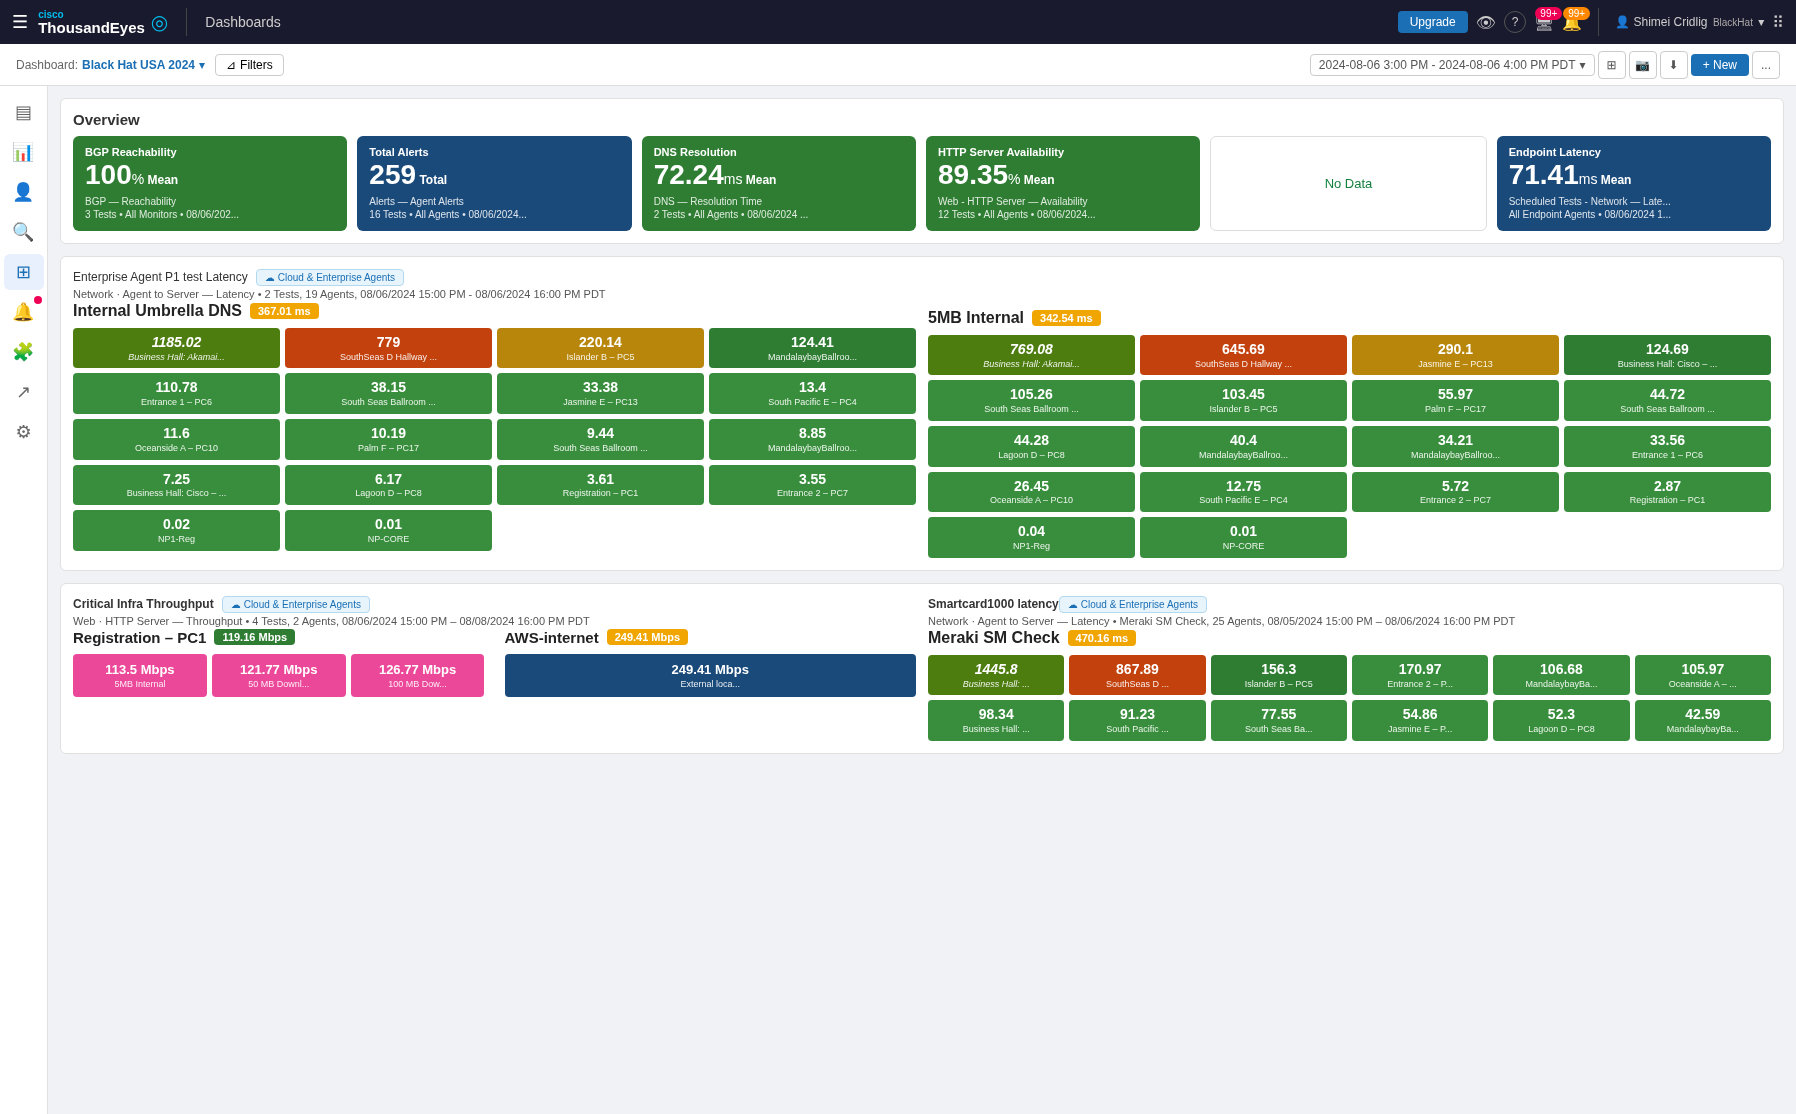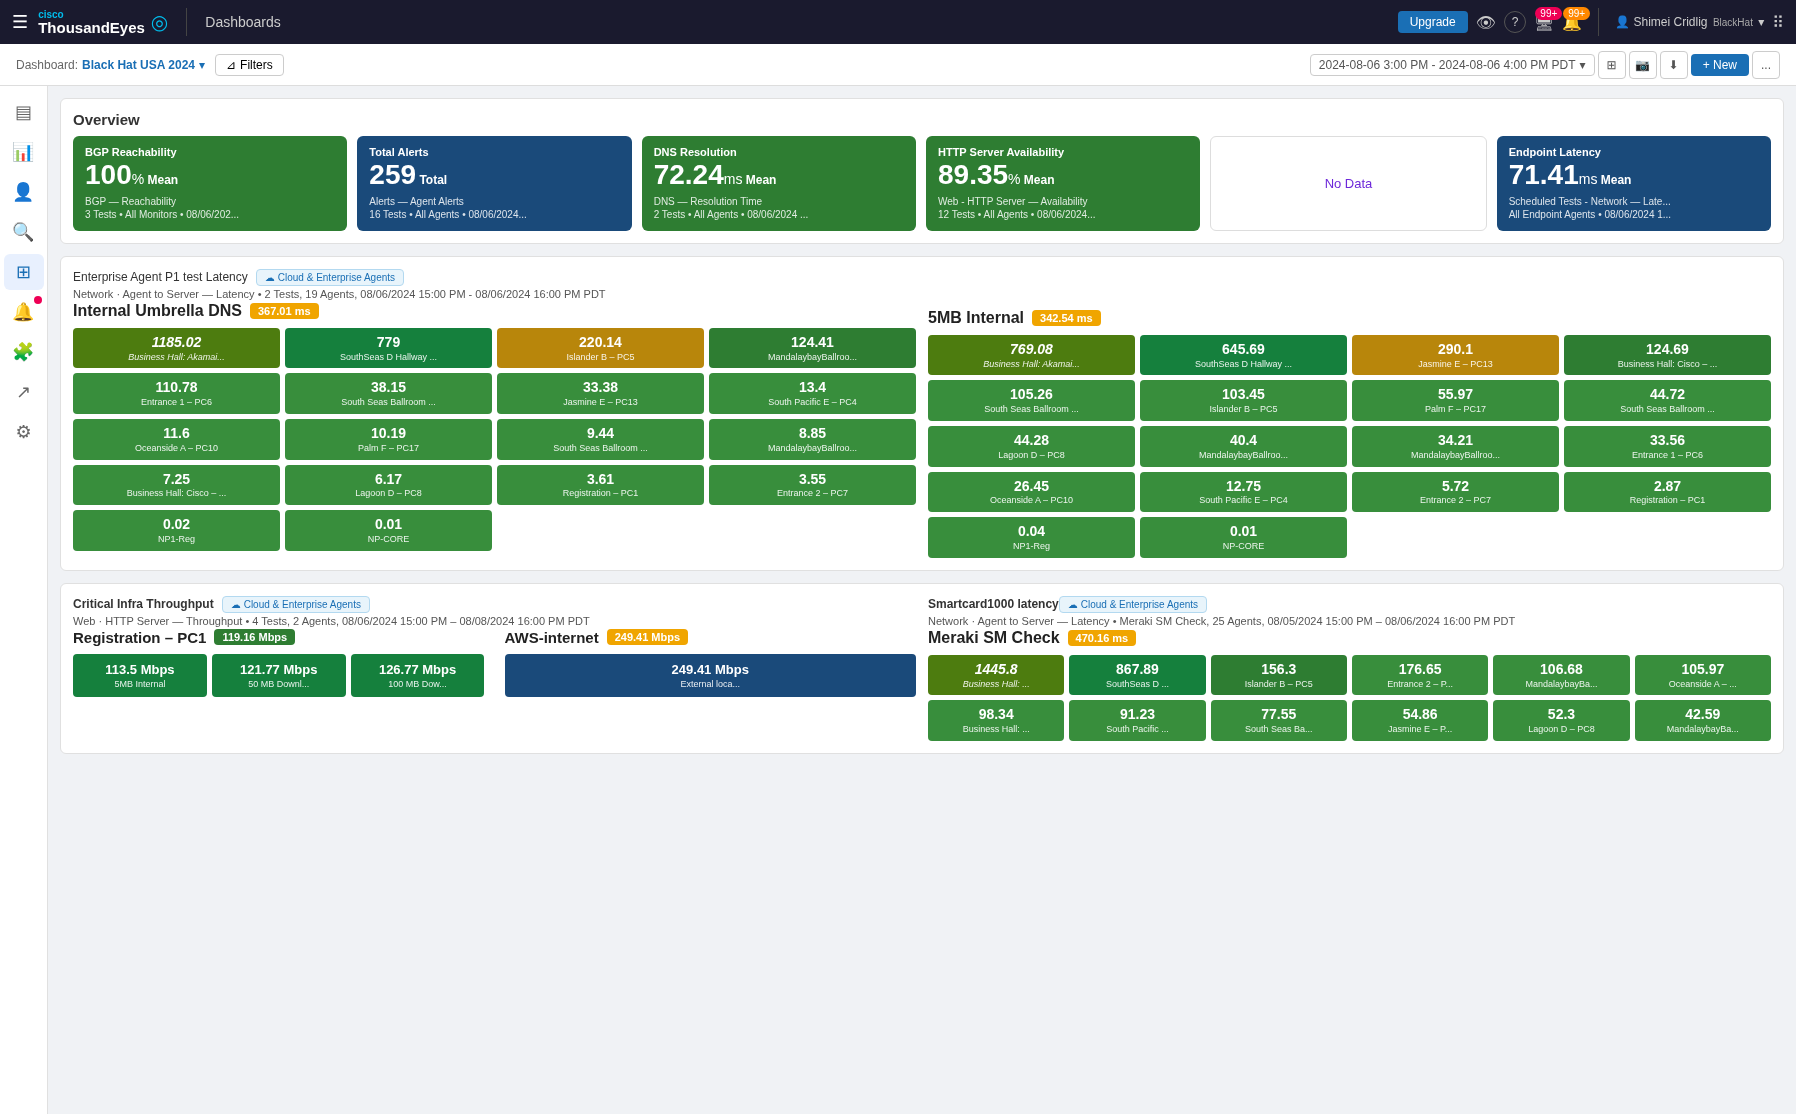--- a/index.html
+++ b/index.html
@@ -89,7 +89,7 @@
     .smartcard-grid { display: grid; grid-template-columns: repeat(6, 1fr); gap: 5px; }
 
     
-    .no-data-text { color: #6d28d9; font-size: 13px; }
+    .no-data-text { color: #15803d; font-size: 13px; }
   </style>
 </head>
 <body>

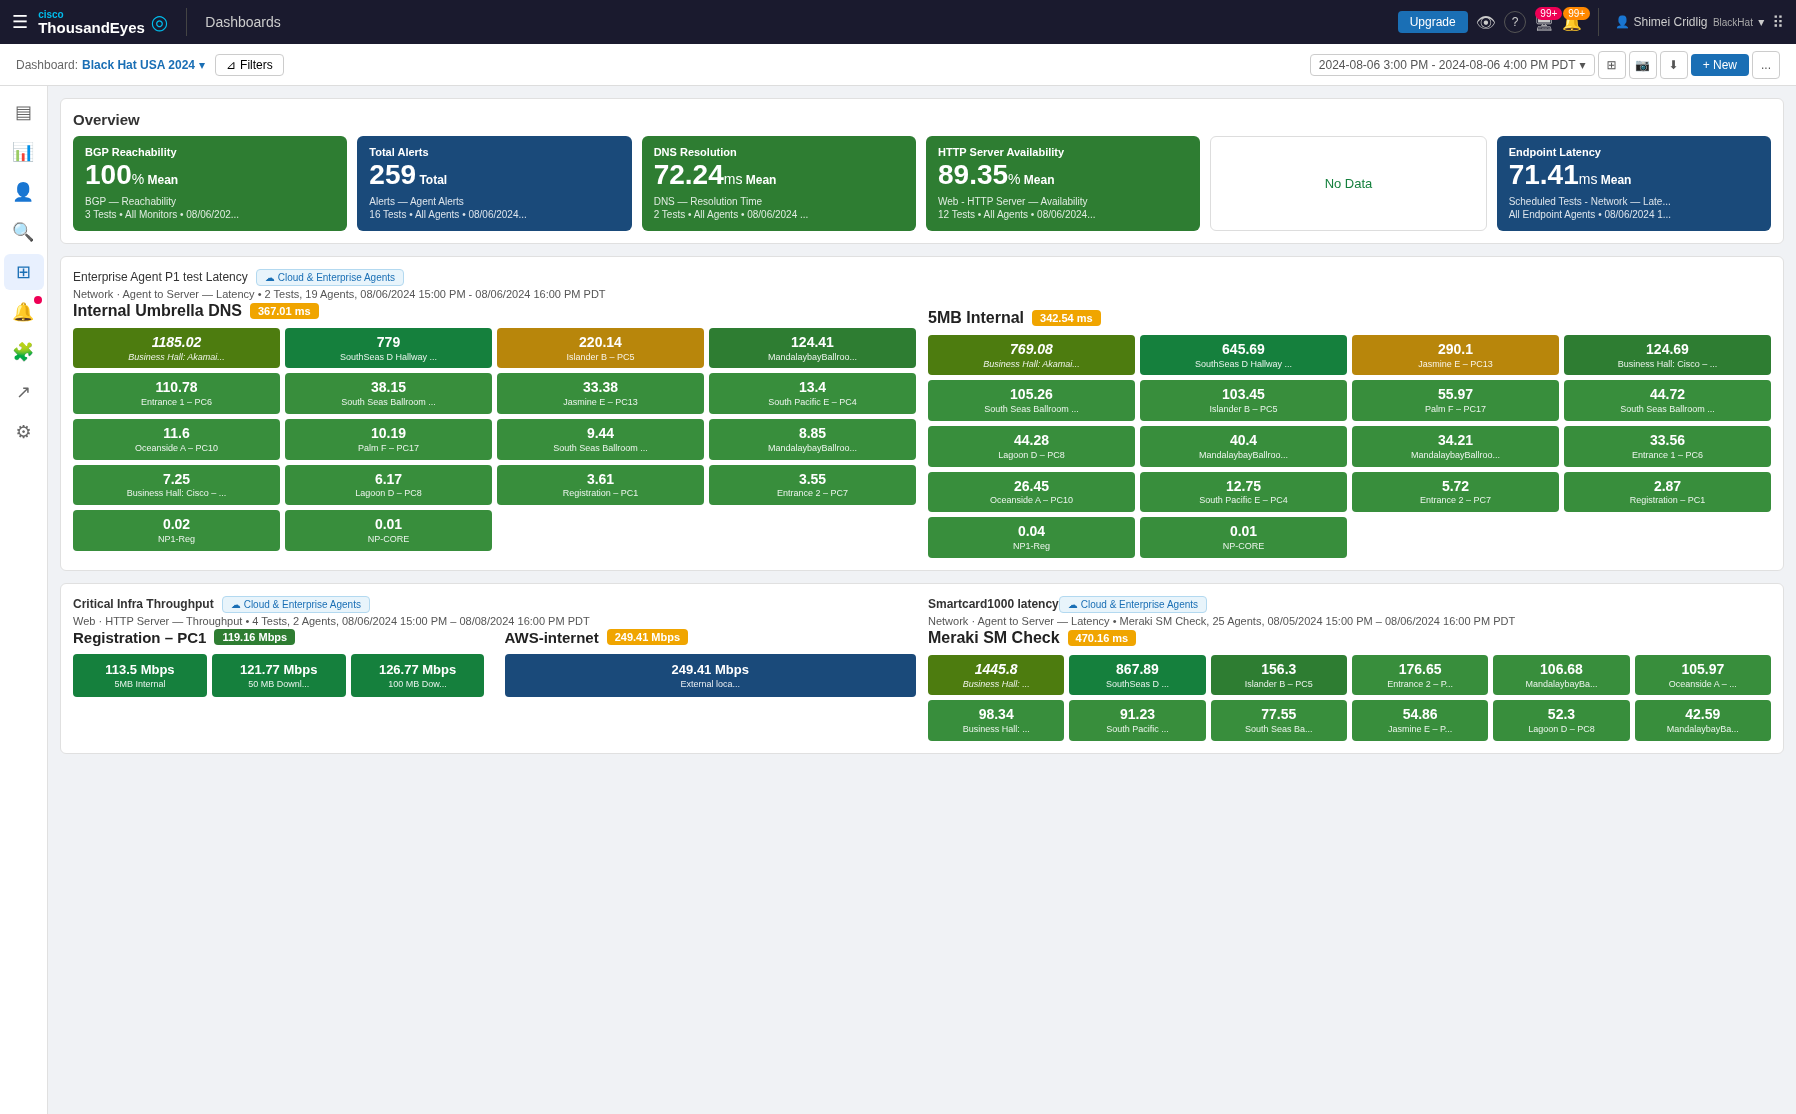--- a/index.html
+++ b/index.html
@@ -69,7 +69,7 @@
     .metric-cell { border-radius: 4px; padding: 6px 8px; color: #fff; text-align: center; cursor: pointer; }
     .metric-cell .val { font-size: 14px; font-weight: bold; line-height: 1.2; }
     .metric-cell .lbl { font-size: 9px; opacity: 0.9; line-height: 1.2; margin-top: 1px; }
-    .mc-red { background: #15803d; }
+    .mc-red { background: #c2410c; }
     .mc-darkred { background: #4d7c0f; font-style: italic; }
     .mc-yellow { background: #b8860b; }
     .mc-green { background: #2e7d32; }

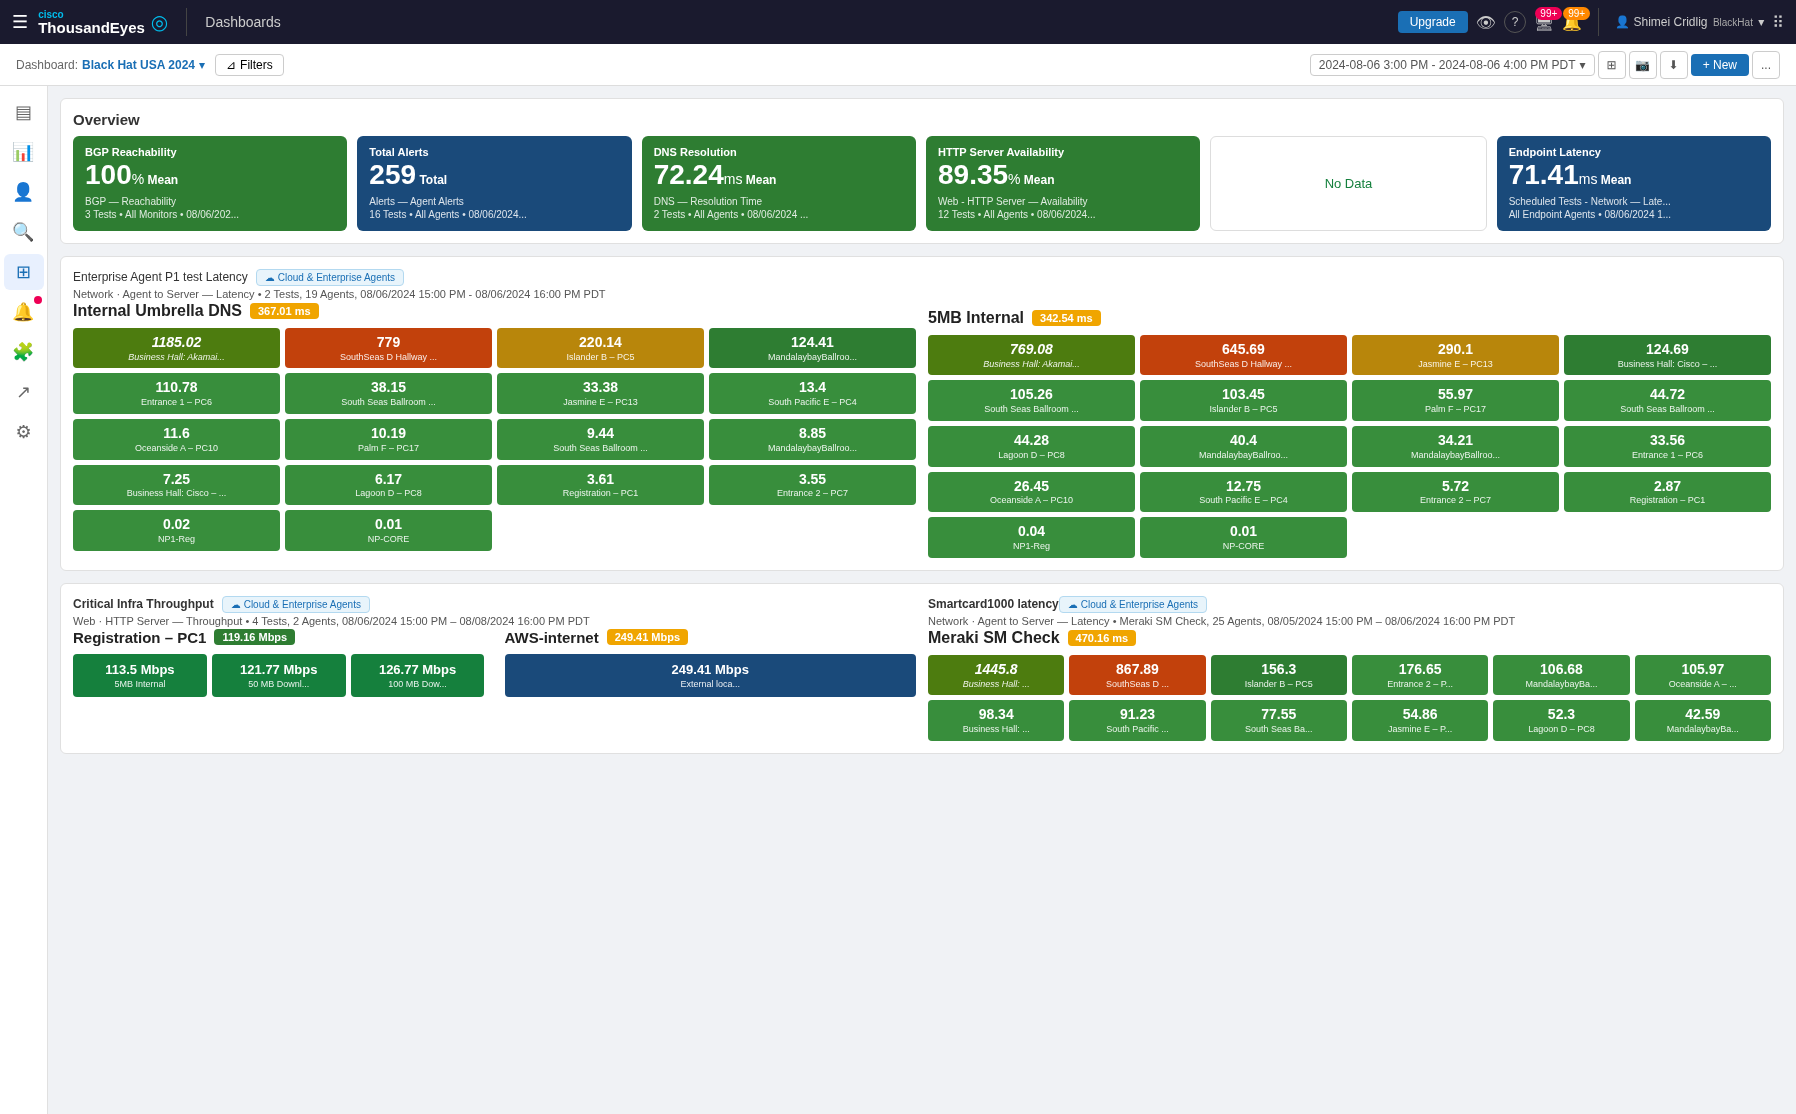--- a/index.html
+++ b/index.html
@@ -80,7 +80,7 @@
     .throughput-col { flex: 1; }
     .tput-title { font-size: 15px; font-weight: bold; color: #222; display: flex; align-items: center; gap: 8px; margin-bottom: 8px; }
     .tput-cards { display: flex; gap: 5px; }
-    .tput-card { background: #15803d; color: #fff; border-radius: 4px; padding: 8px 10px; flex: 1; text-align: center; }
+    .tput-card { background: #ec4899; color: #fff; border-radius: 4px; padding: 8px 10px; flex: 1; text-align: center; }
     .tput-card .tv { font-size: 13px; font-weight: bold; }
     .tput-card .tl { font-size: 9px; opacity: 0.9; margin-top: 2px; }
     .tput-card.blue-card { background: #1a4a7a; }

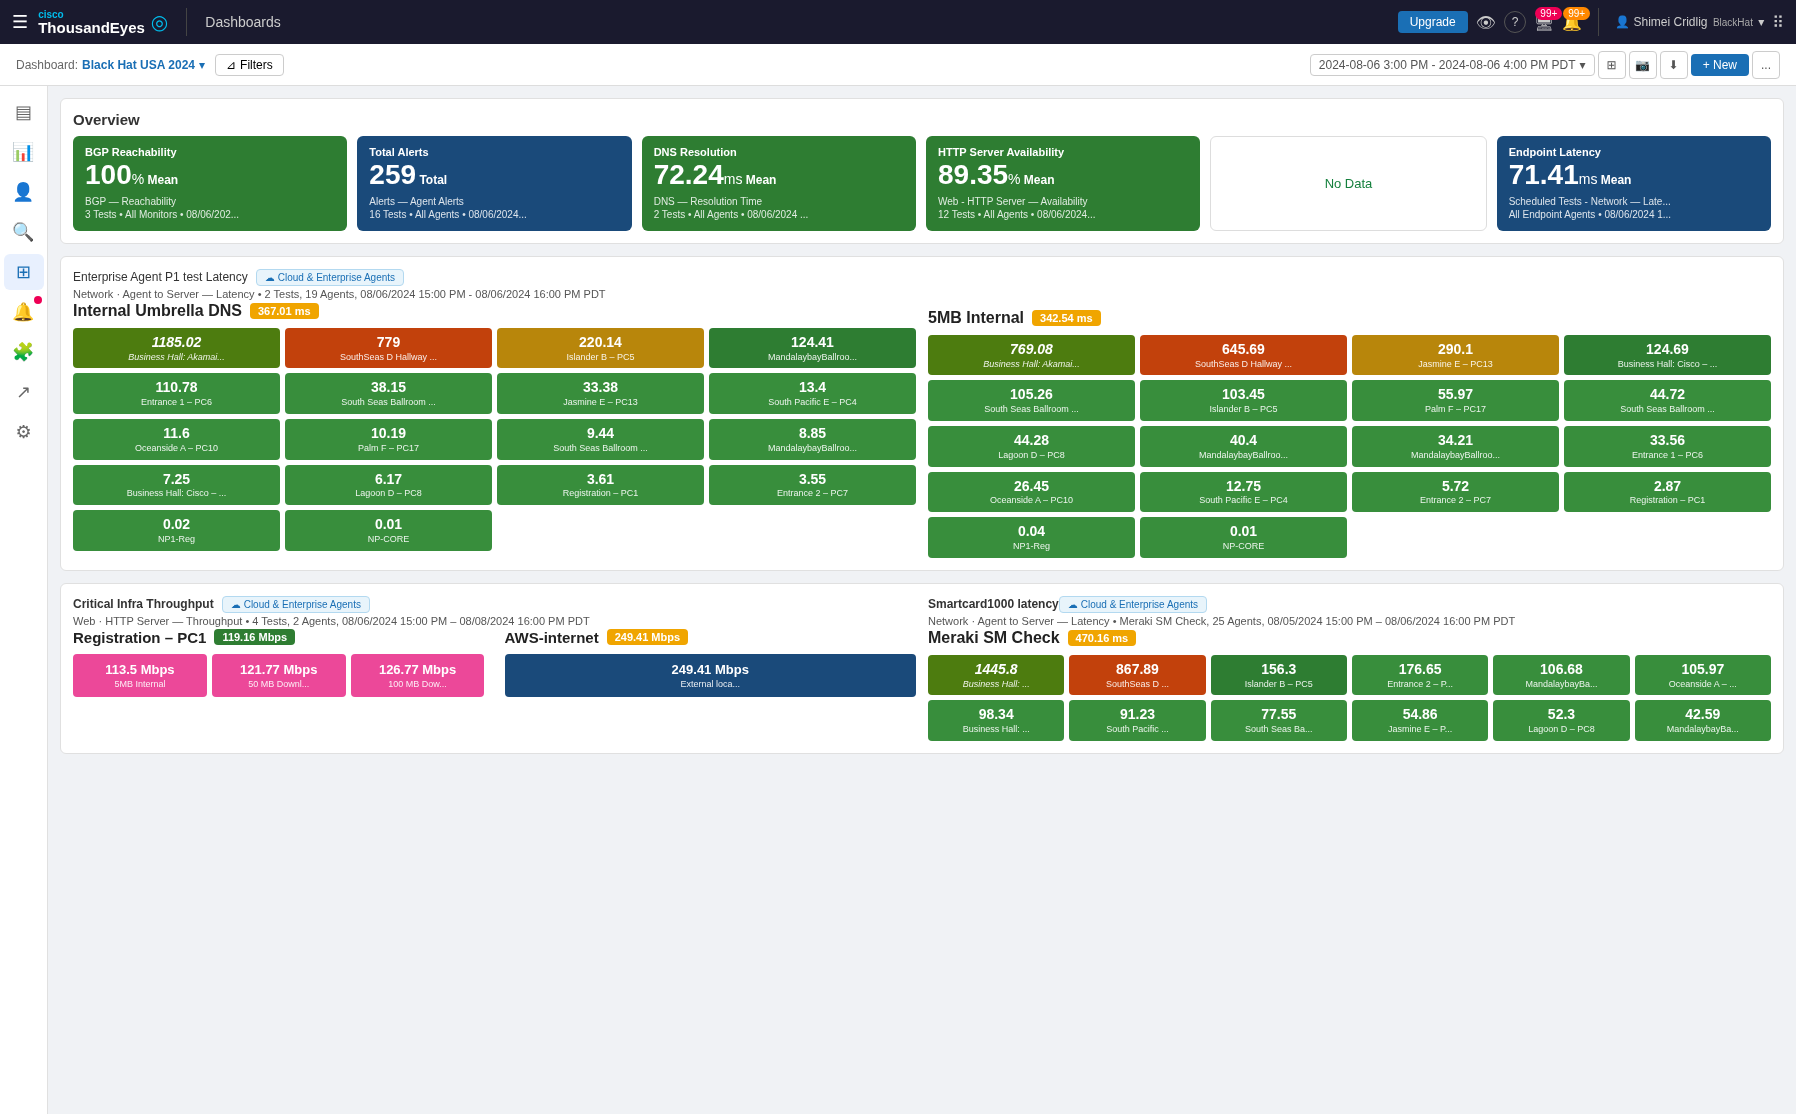--- a/index.html
+++ b/index.html
@@ -456,7 +456,7 @@
       <div class="lbl">Islander B – PC5</div>
     </div>
               <div class="metric-cell mc-lgreen">
-      <div class="val">176.65</div>
+      <div class="val">170.97</div>
       <div class="lbl">Entrance 2 – P...</div>
     </div>
               <div class="metric-cell mc-lgreen">

